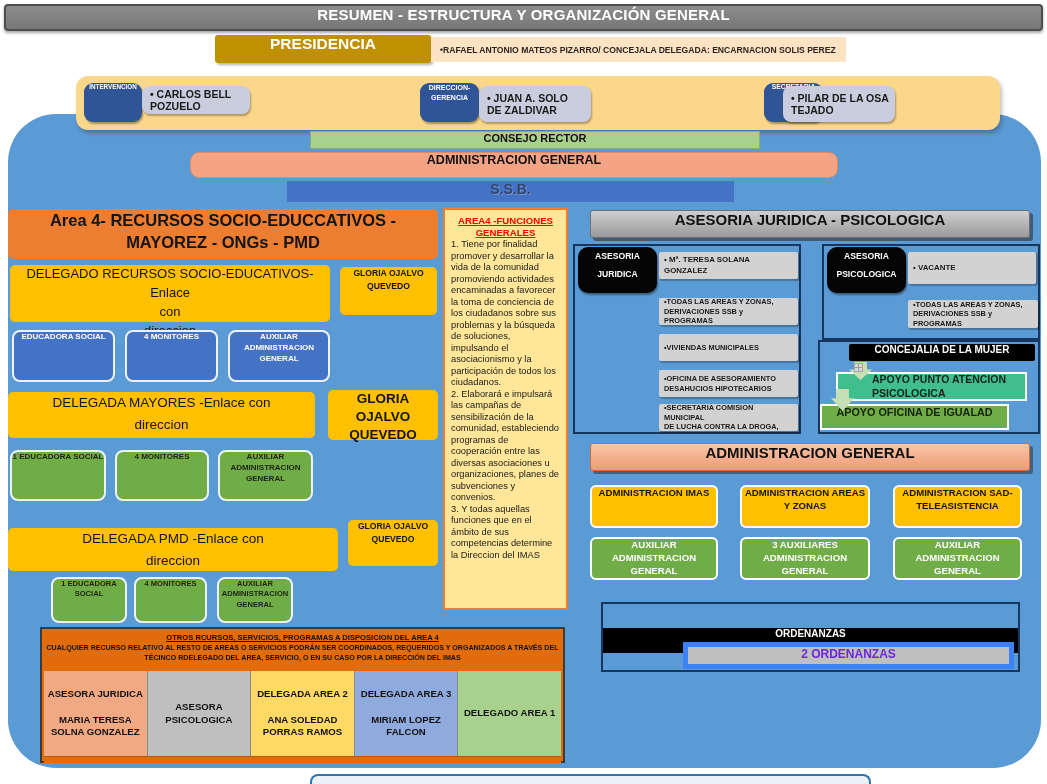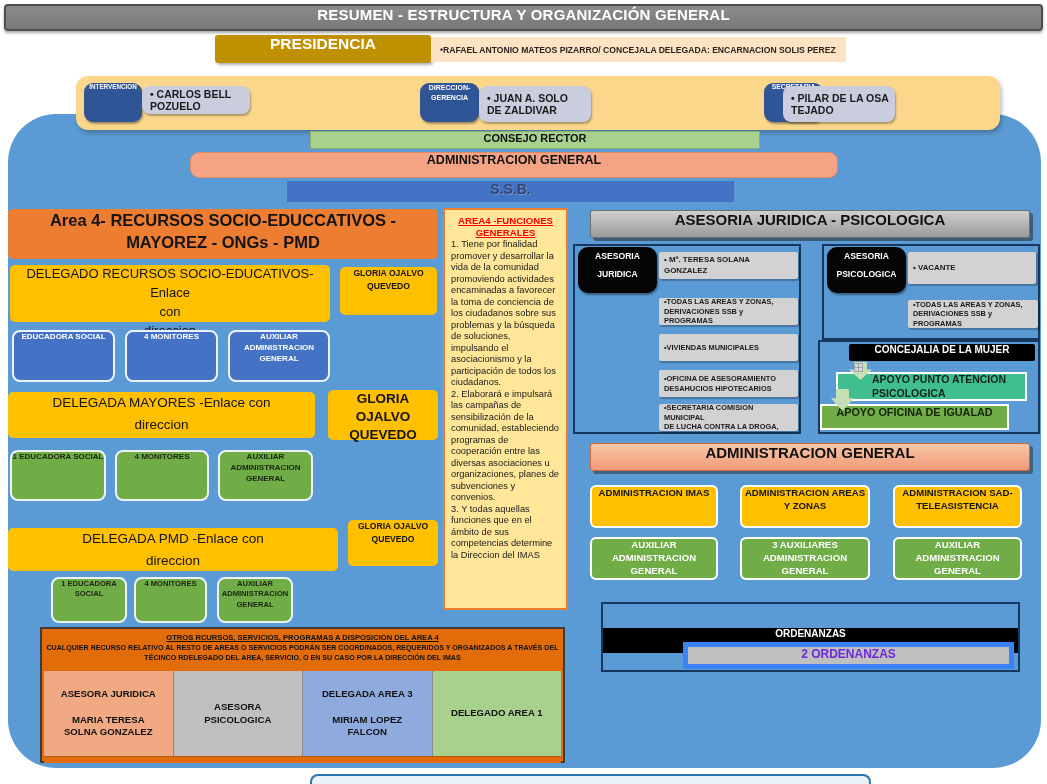--- a/index.html
+++ b/index.html
@@ -302,6 +302,11 @@
       <div class="pre">ASESORA
 PSICOLOGICA</div>
     </div>
+    <div class="tcell" style="background:#FFD966;">
+      <div>DELEGADA AREA 2</div>
+      <div class="pre">ANA SOLEDAD
+PORRAS RAMOS</div>
+    </div>
     <div class="tcell" style="background:#8FAADC;">
       <div>DELEGADA AREA 3</div>
       <div class="pre">MIRIAM LOPEZ

